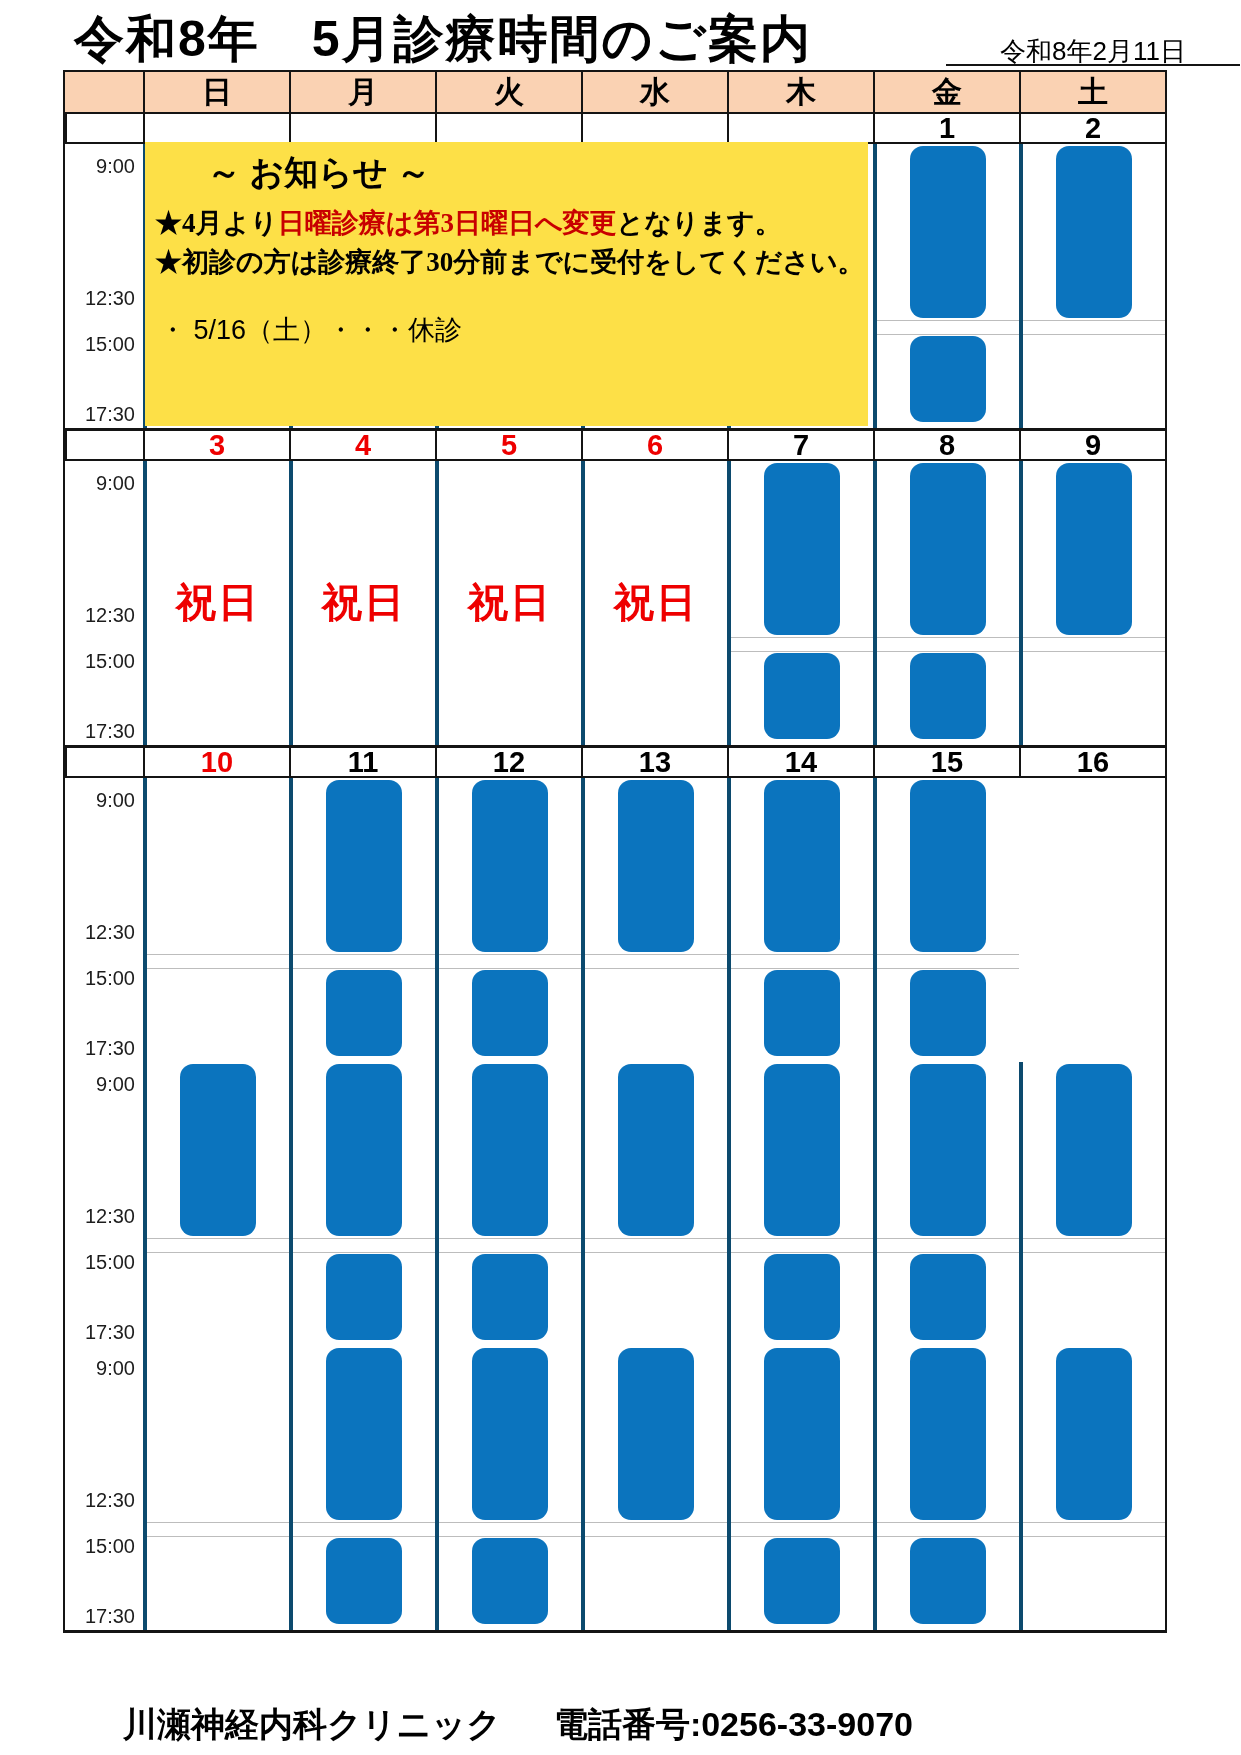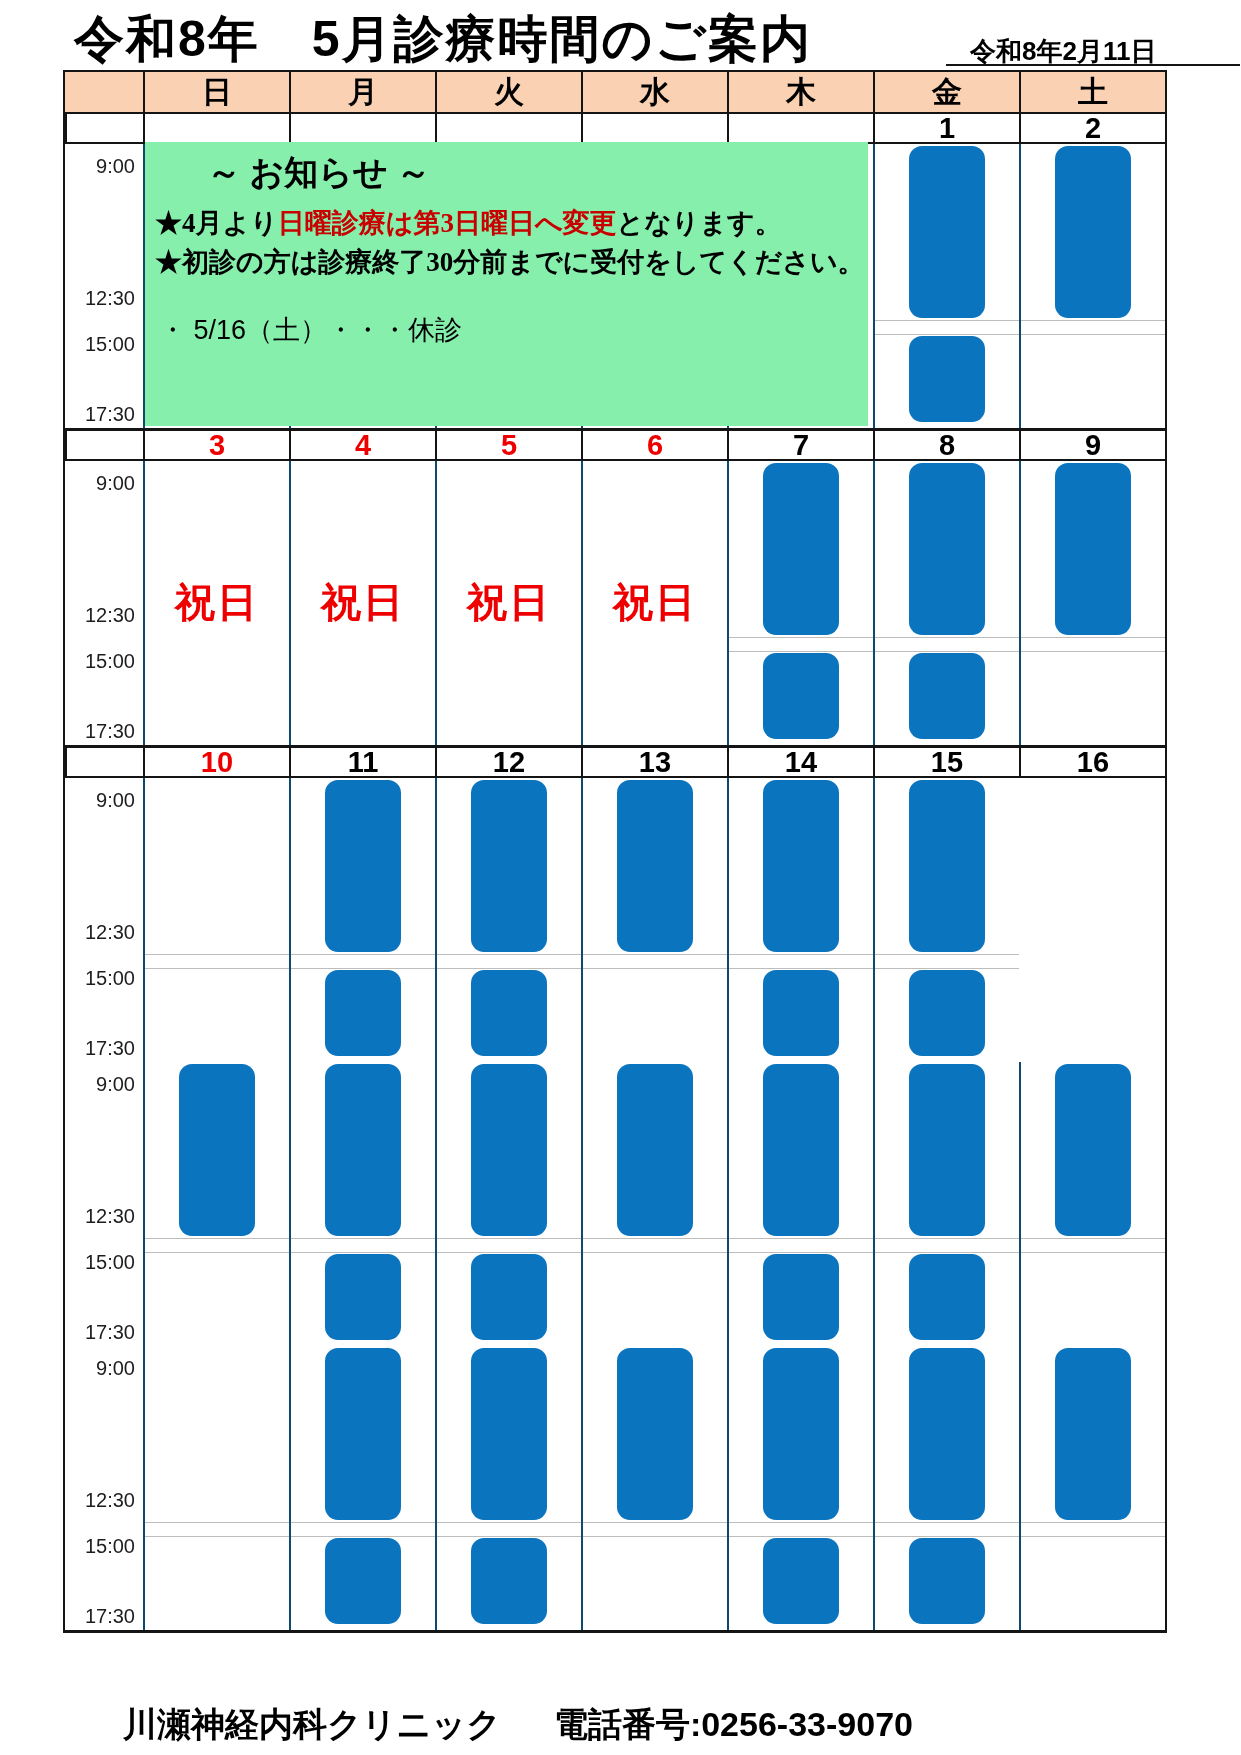--- a/index.html
+++ b/index.html
@@ -5,7 +5,7 @@
   html,body{margin:0;padding:0;background:#fff;}
   body{width:1241px;height:1755px;position:relative;font-family:"Liberation Sans",sans-serif;color:#000;}
   .title{position:absolute;left:74px;top:6px;font-size:50px;font-weight:bold;letter-spacing:2px;white-space:nowrap;}
-  .datestamp{position:absolute;left:970px;top:34px;font-size:26px;font-weight:bold;white-space:nowrap;}
+  .datestamp{position:absolute;left:1000px;top:34px;font-size:26px;font-weight:normal;white-space:nowrap;}
   .date-underline{position:absolute;left:946px;top:64px;width:294px;height:2px;background:#141414;}
   .cal{position:absolute;left:63px;top:70px;width:1100px;border:2px solid #141414;border-bottom-width:3px;background:#fff;}
   .row{display:grid;grid-template-columns:78px repeat(7,1fr);}

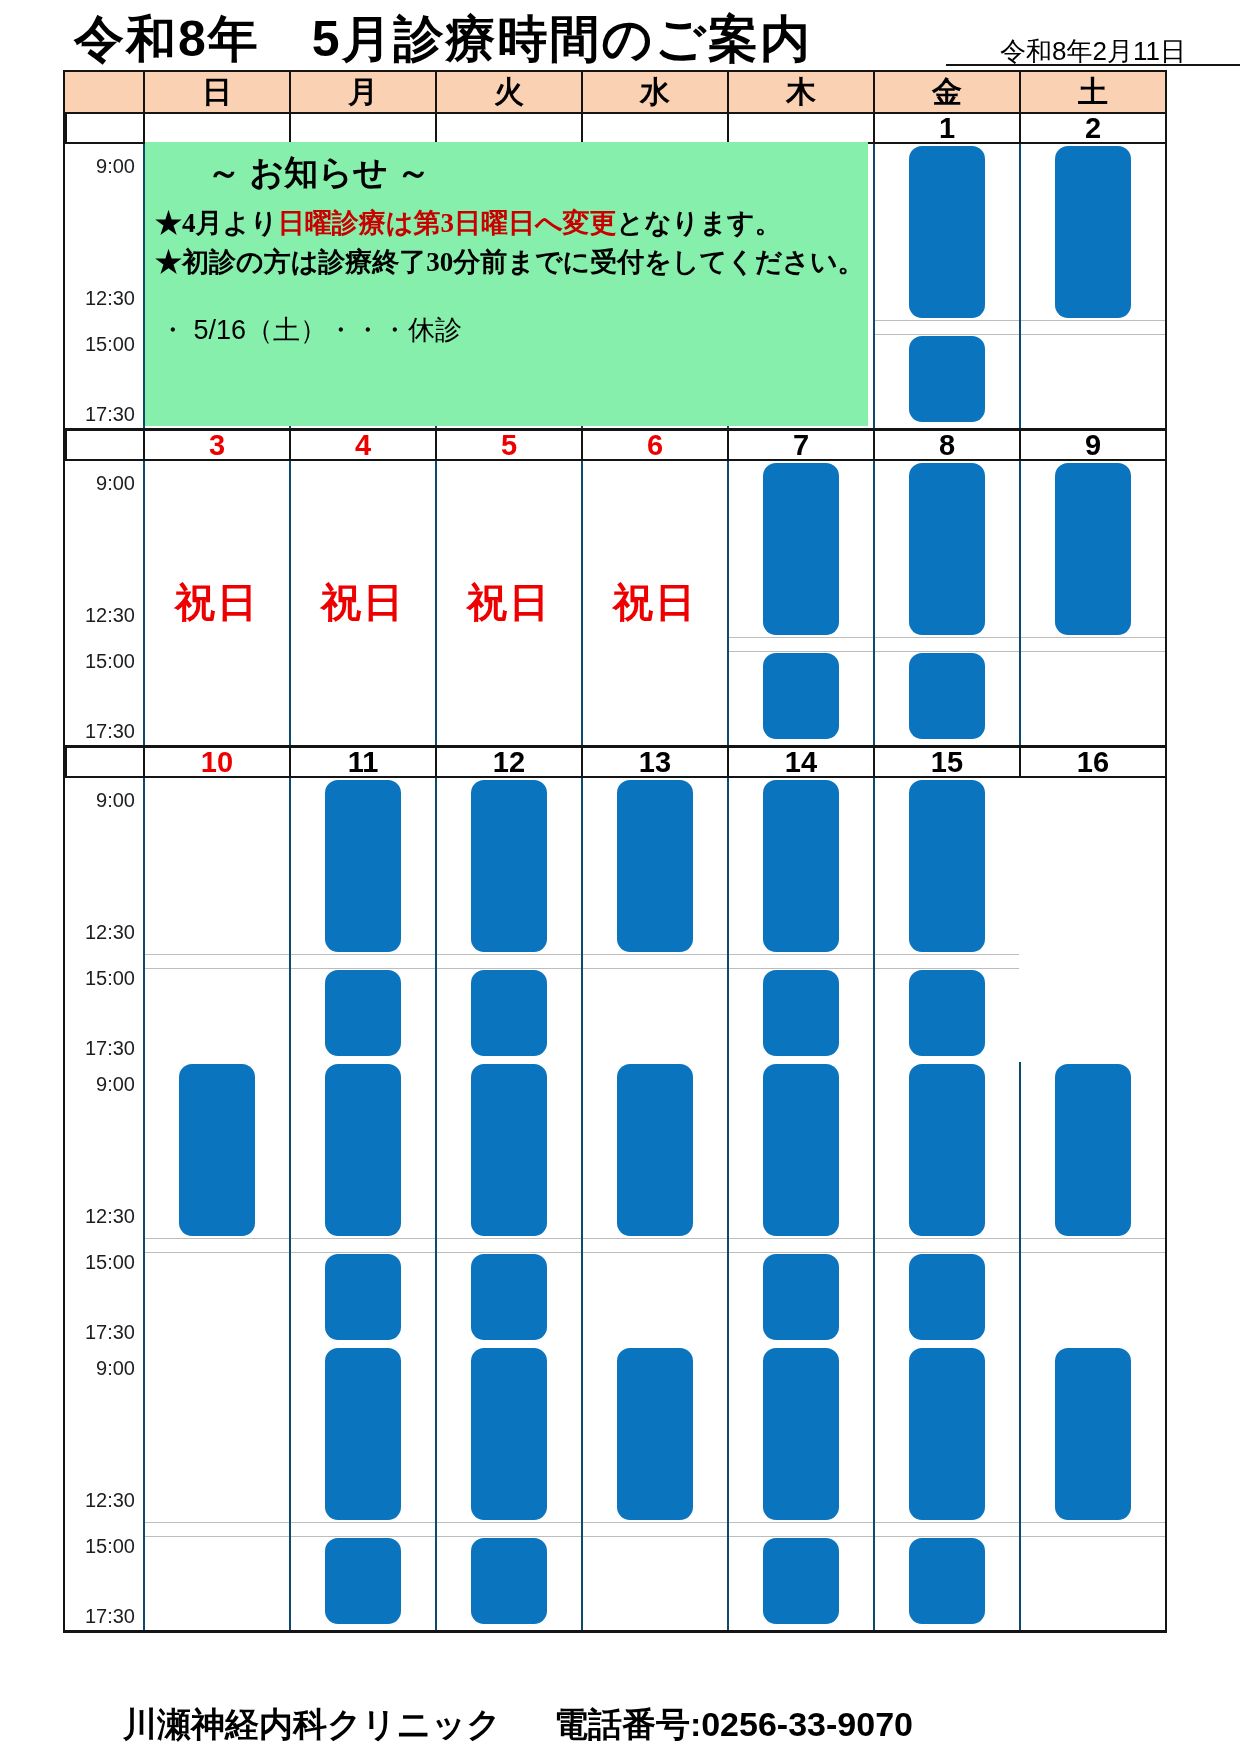--- a/index.html
+++ b/index.html
@@ -25,7 +25,7 @@
   .bar.m{top:2px;height:172px;}
   .bar.a{top:192px;height:86px;}
   .status{position:absolute;left:0;right:0;top:114px;text-align:center;font-size:40px;font-weight:bold;color:var(--red);letter-spacing:2px;}
-  .notice{position:absolute;left:80px;top:70px;width:723px;height:284px;background:#86efac;z-index:5;box-sizing:border-box;padding-top:4px;}
+  .notice{position:absolute;left:80px;top:70px;width:723px;height:284px;background:#fde047;z-index:5;box-sizing:border-box;padding-top:4px;}
   .notice-heading{margin:4px 0 8px 62px;font-family:"Liberation Serif",serif;font-size:34px;font-weight:bold;}
   .notice-line{margin:0 0 0 10px;font-family:"Liberation Serif",serif;font-size:27px;line-height:39px;font-weight:bold;white-space:nowrap;}
   .notice-line .nred{color:var(--notice-red);}

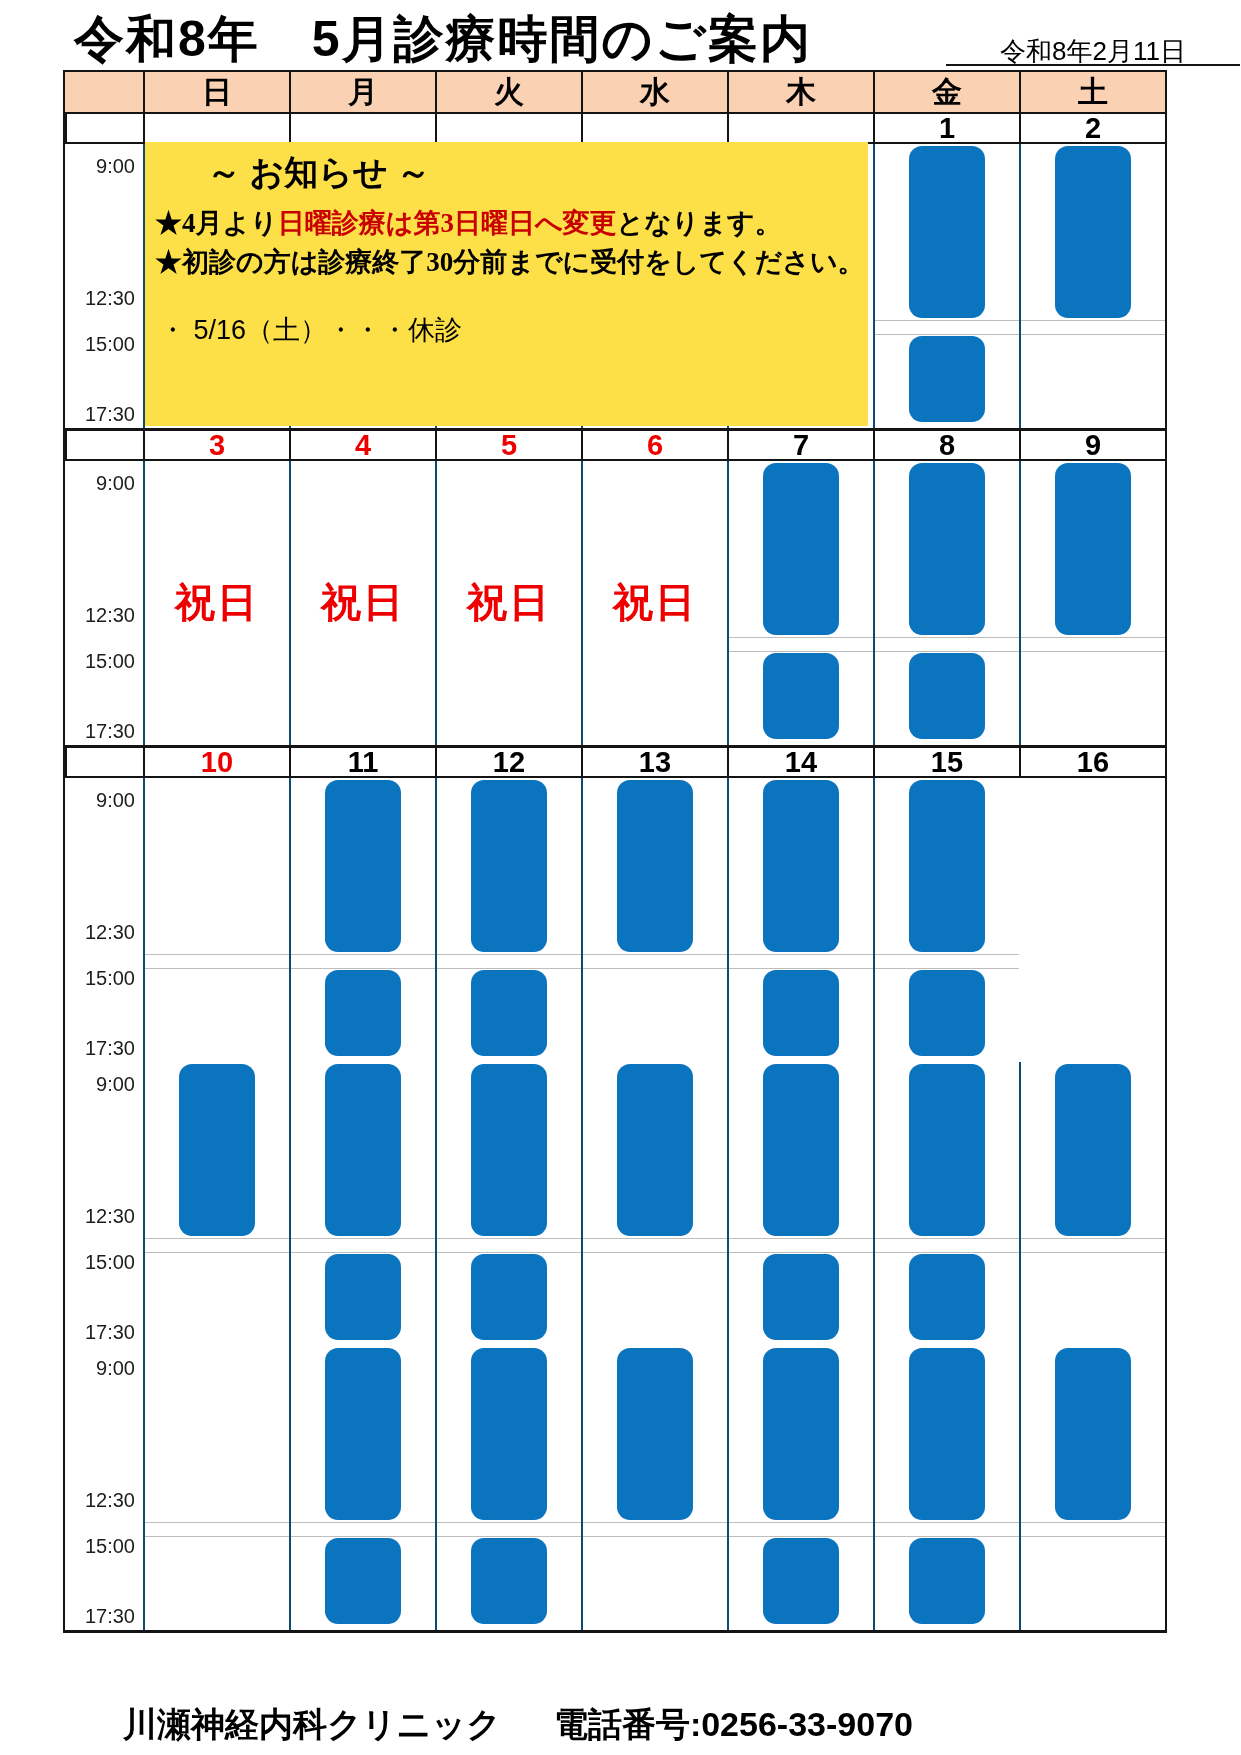--- a/index.html
+++ b/index.html
@@ -17,7 +17,7 @@
   .date-row .cell{border-left:2px solid #141414;display:flex;align-items:center;justify-content:center;font-size:29px;font-weight:bold;line-height:1;}
   .date-row .cell.red{color:var(--red);}
   .body{position:relative;height:284px;}
-  .body .day{position:relative;border-left:2px solid #0c4a6e;}
+  .body .day{position:relative;border-left:4px solid #0c4a6e;}
   .timecol{position:relative;}
   .time-label{position:absolute;right:8px;height:24px;line-height:24px;font-size:20px;color:#1d1d1d;white-space:nowrap;}
   .grayline{position:absolute;left:0;right:0;height:1px;background:#bdbdbd;}

